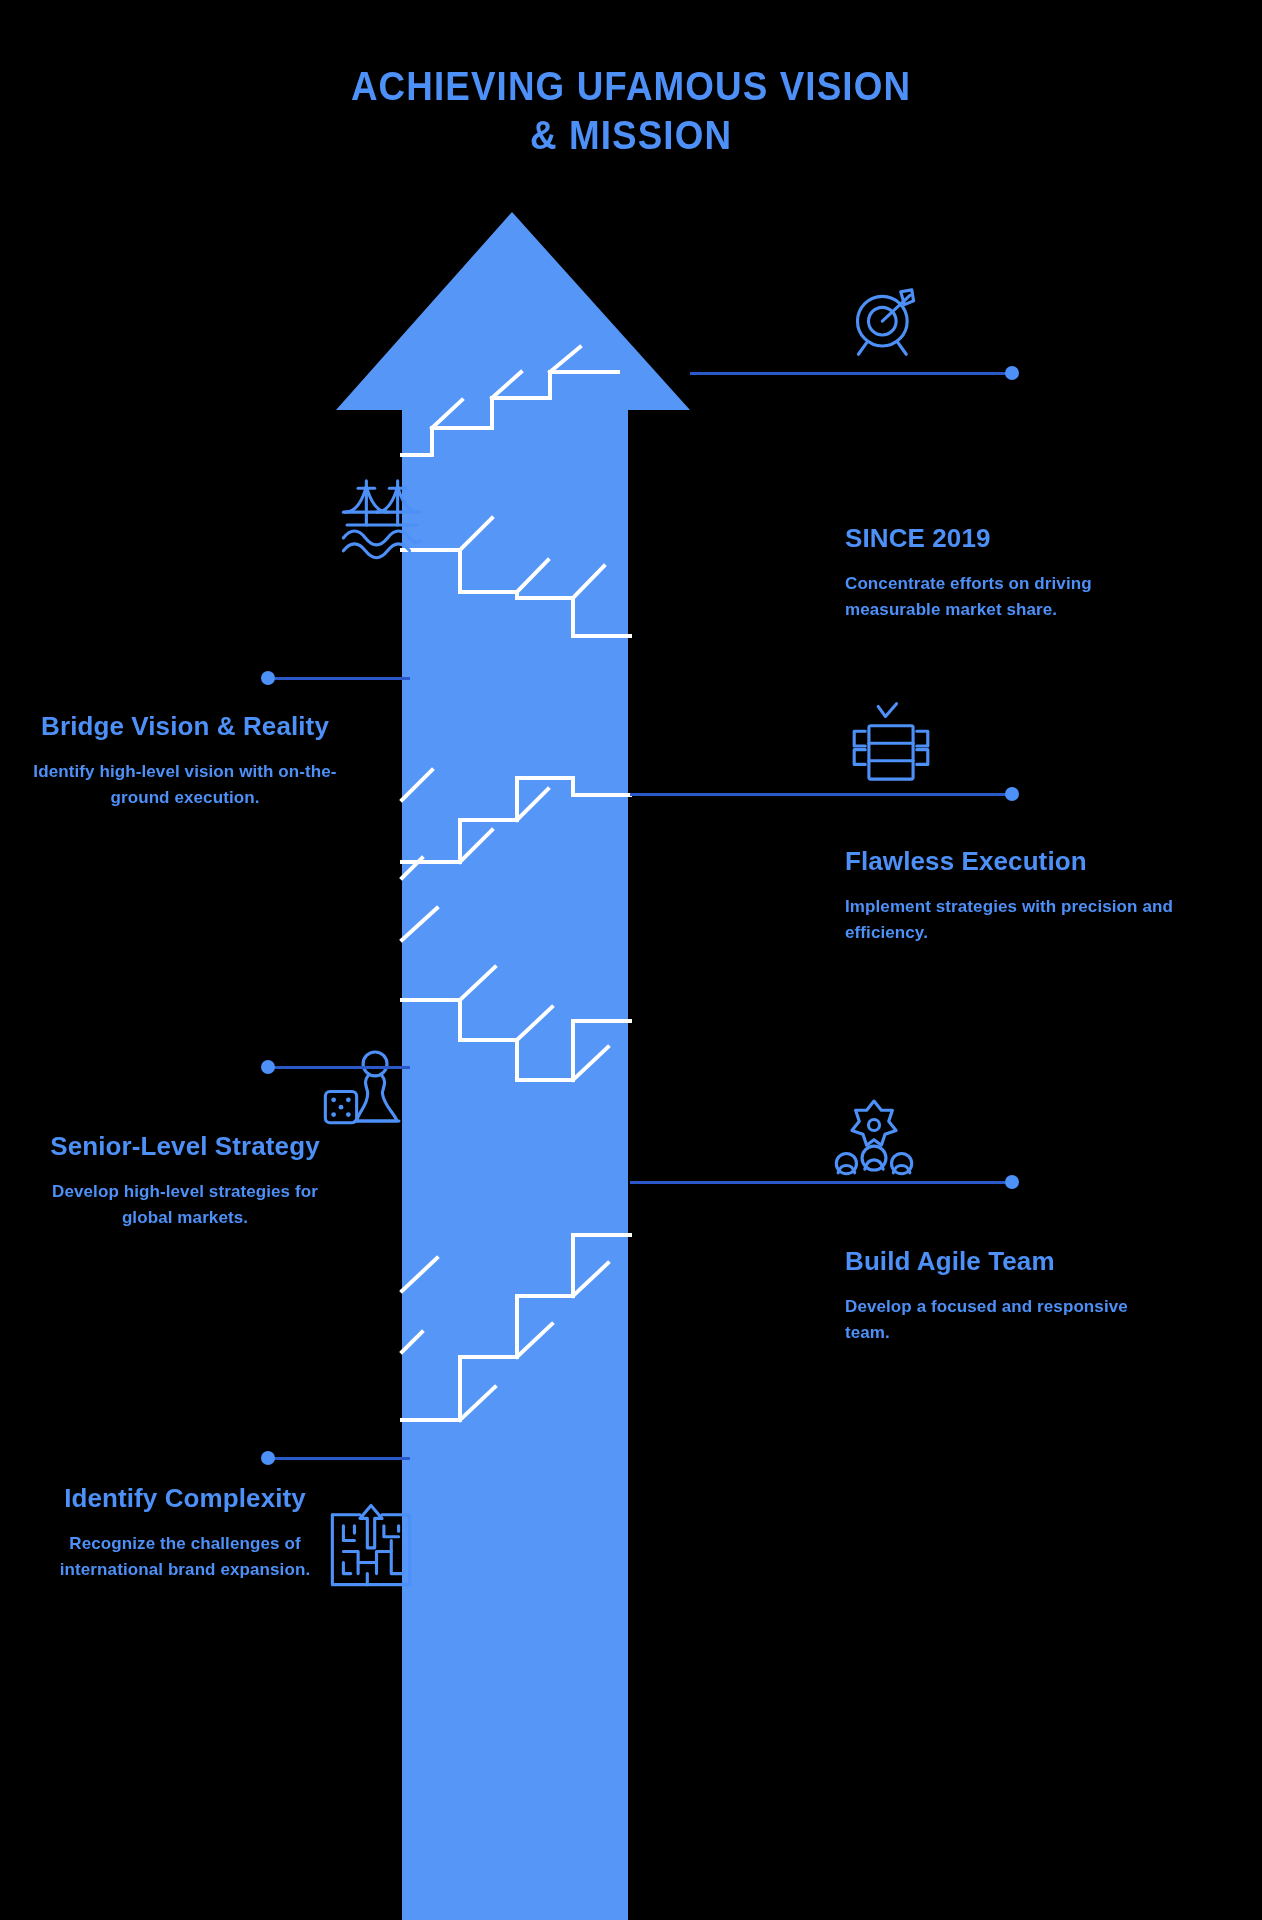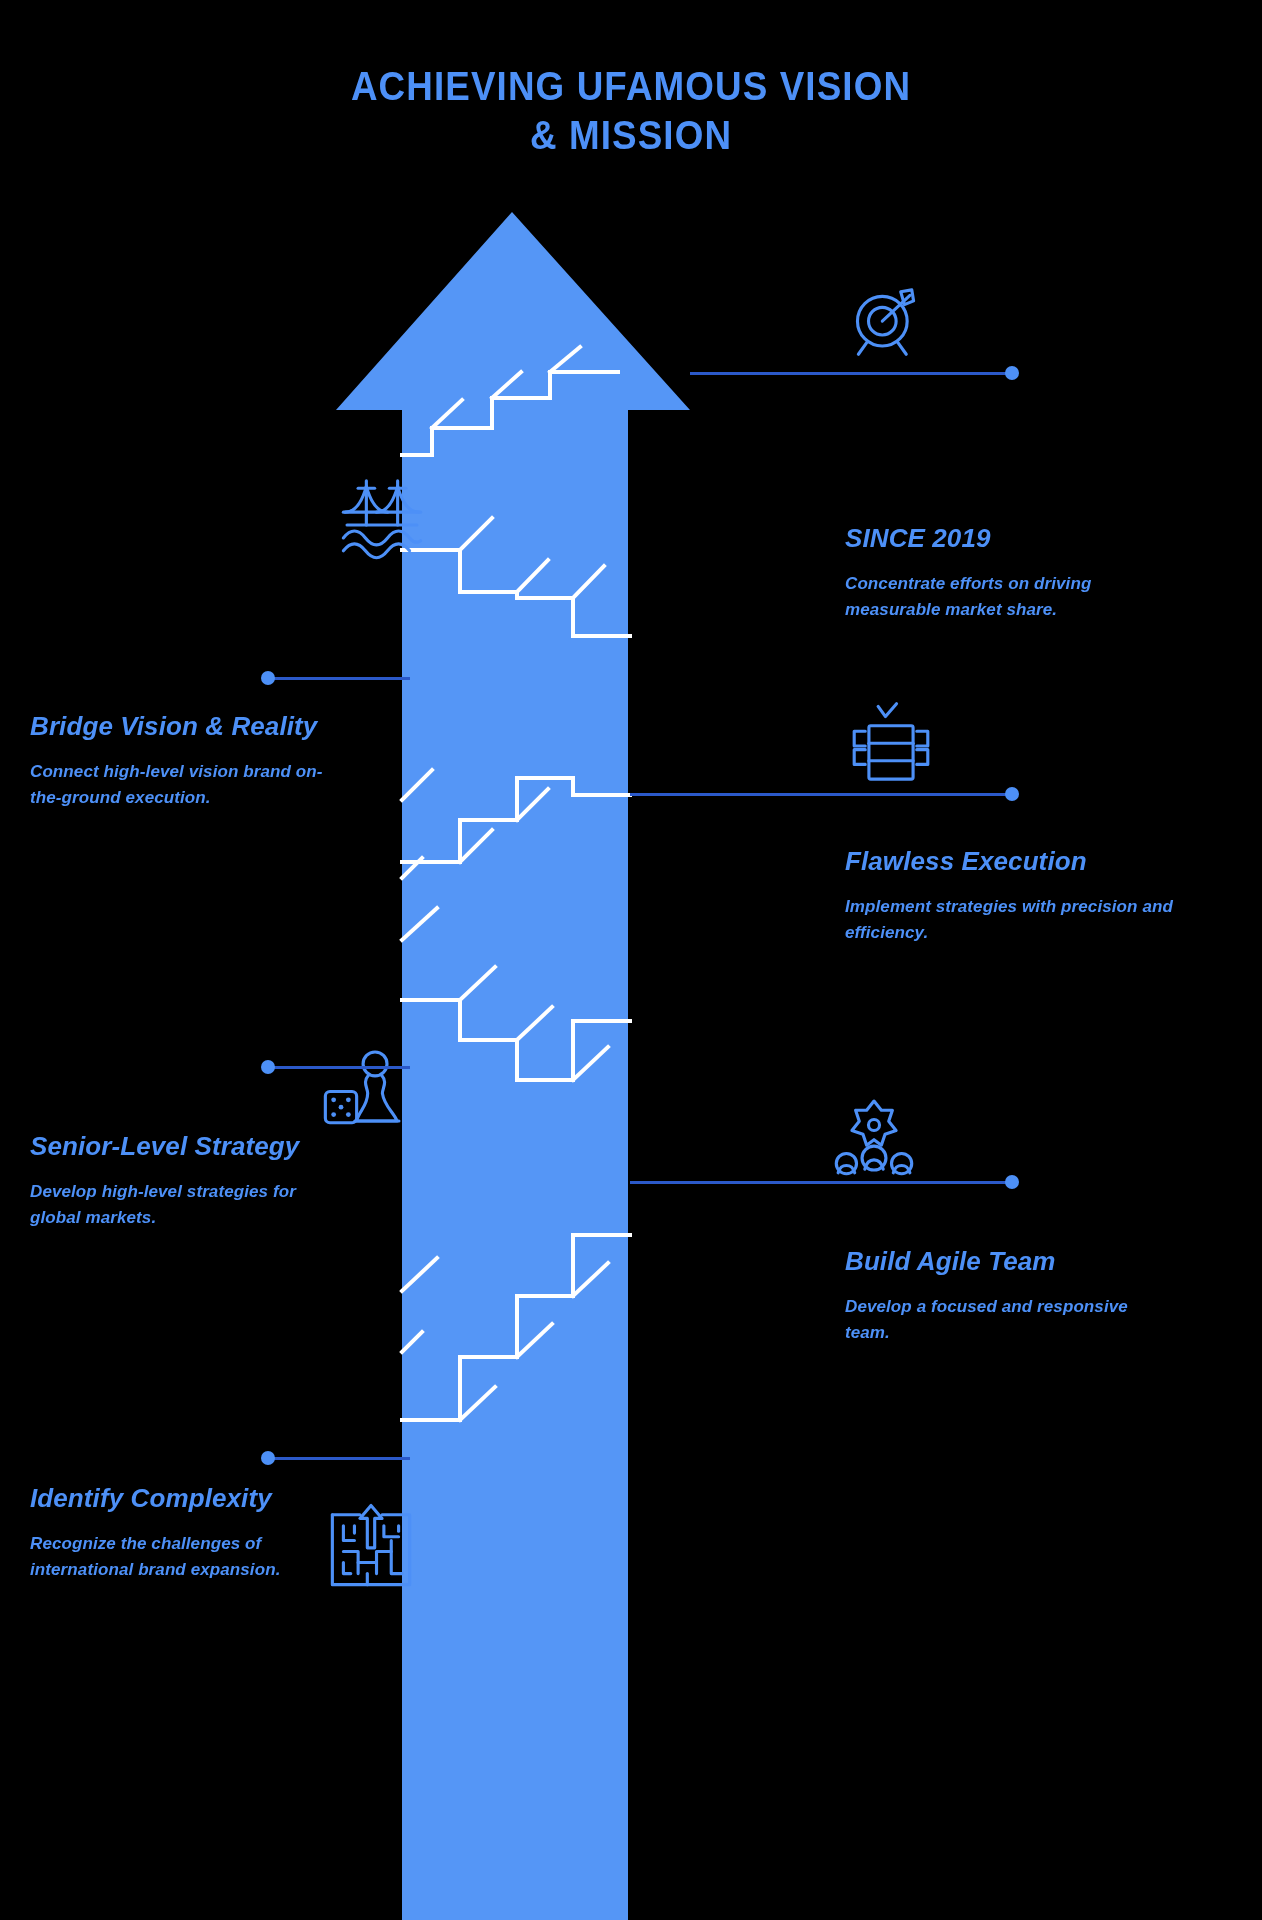--- a/index.html
+++ b/index.html
@@ -51,7 +51,6 @@
   .step {
     position: absolute;
     width: 330px;
-    font-style: italic;
   }
   .step.right { text-align: left; }
   .step.left  { text-align: left; }

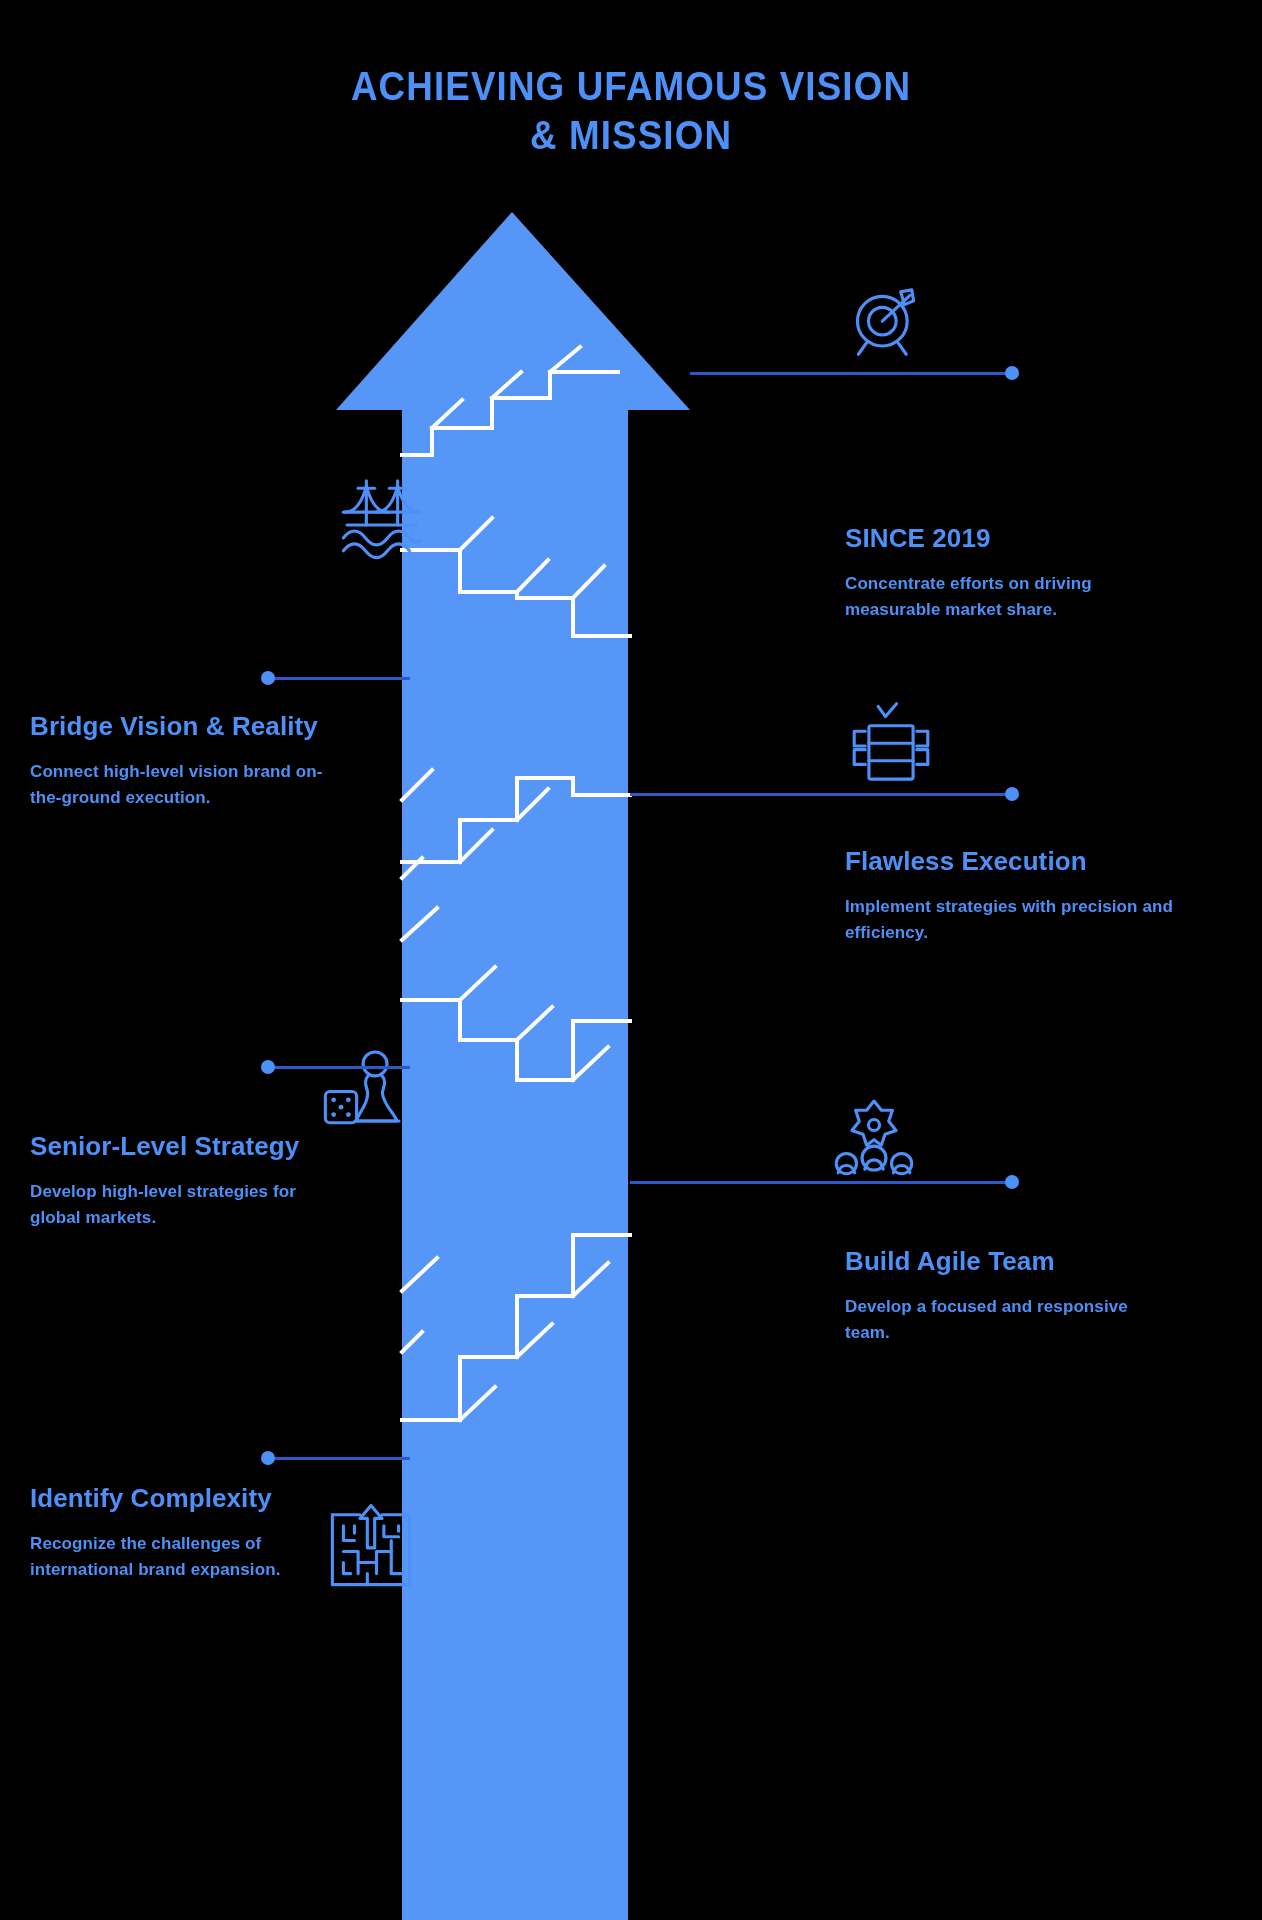--- a/index.html
+++ b/index.html
@@ -53,7 +53,7 @@
     width: 330px;
   }
   .step.right { text-align: left; }
-  .step.left  { text-align: left; }
+  .step.left  { text-align: center; }
 
   .step-title {
     color: #4d90f7;

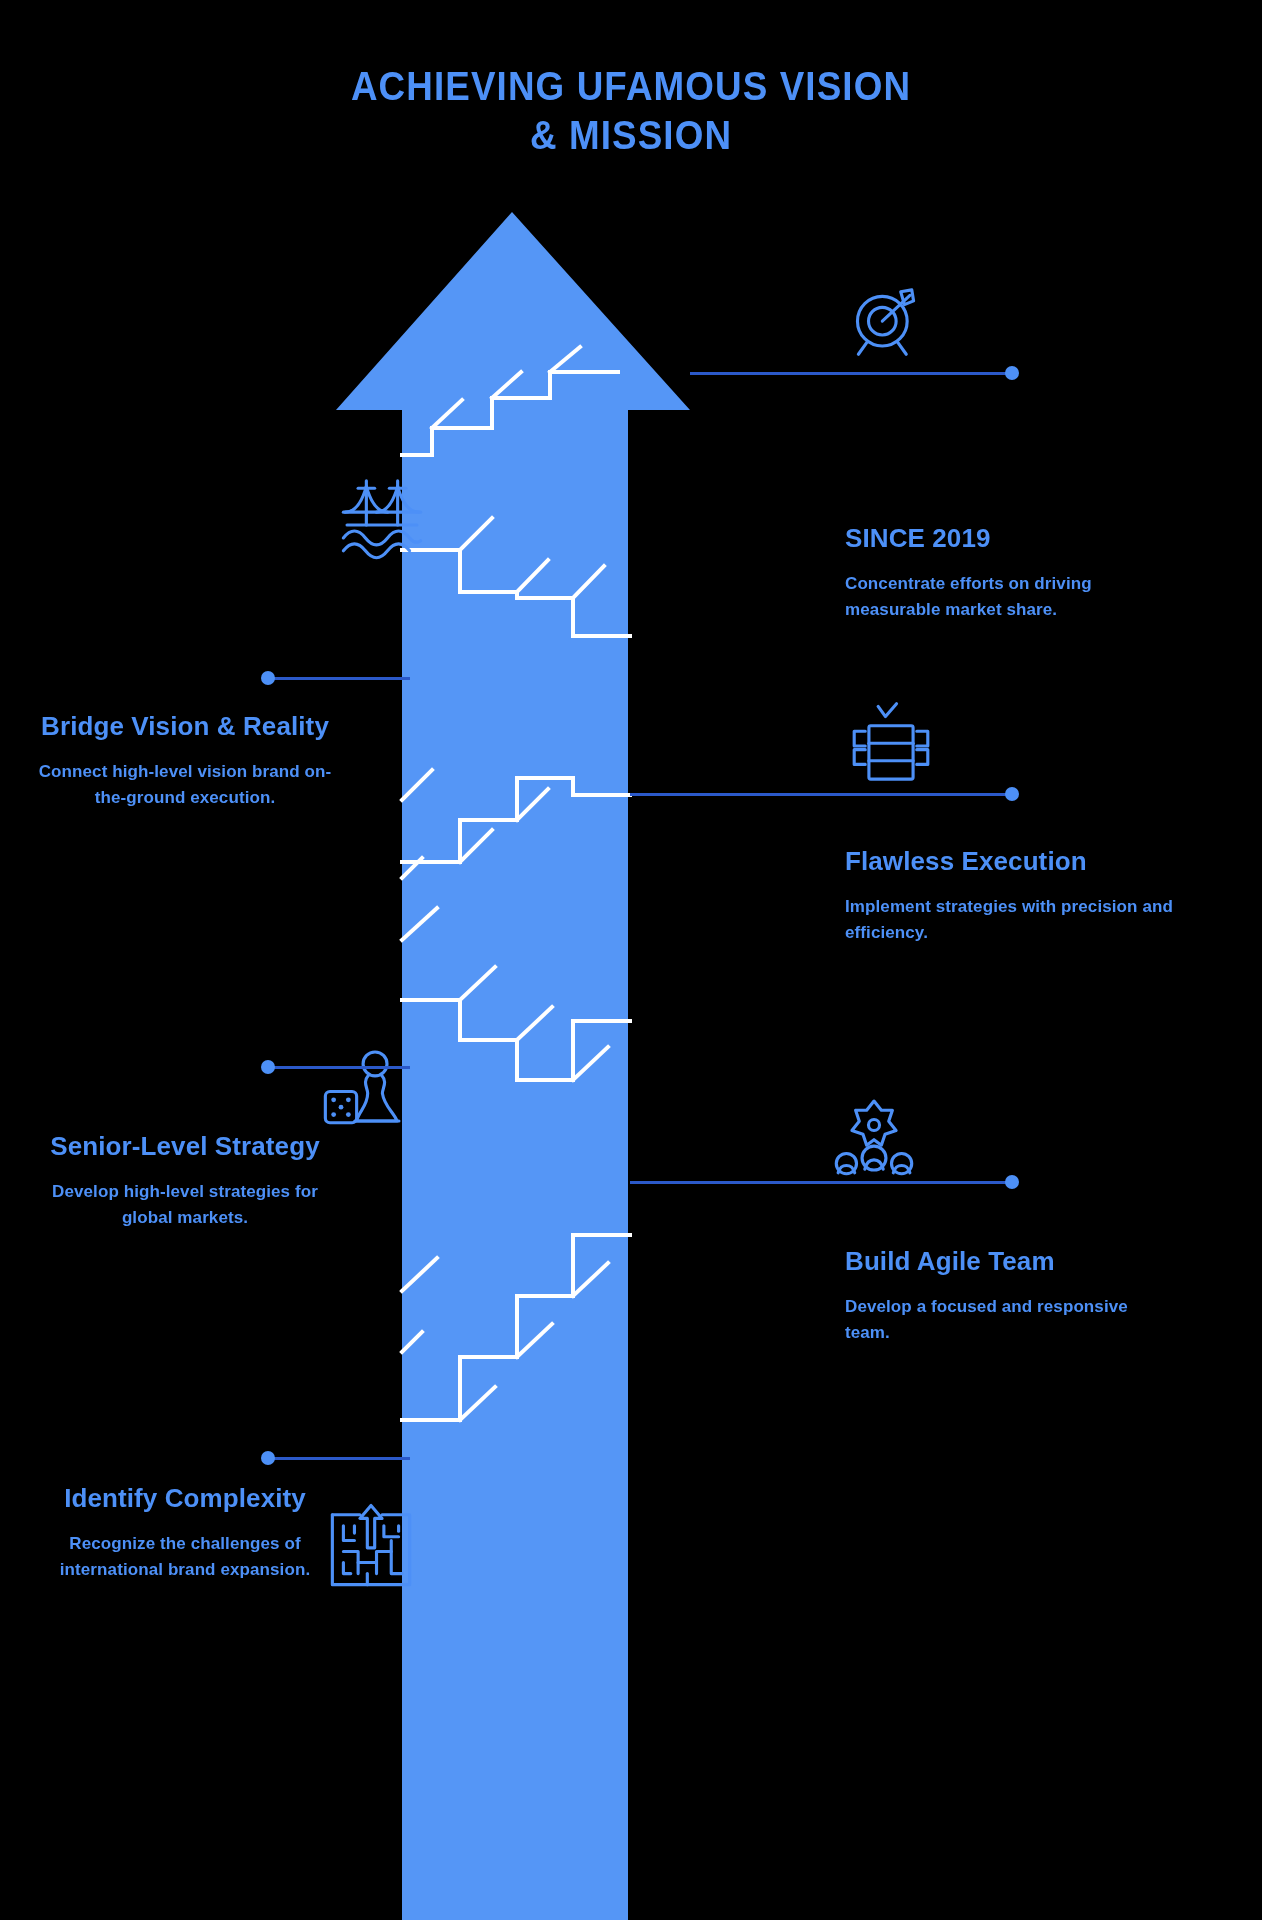--- a/index.html
+++ b/index.html
@@ -191,7 +191,7 @@
   </div>
   <div class="step left" style="left:30px; top:710px; width:310px;">
     <div class="step-title">Bridge Vision &amp; Reality</div>
-    <div class="step-desc">Connect high-level vision brand on-the-ground execution.</div>
+    <div class="step-desc">Identify high-level vision with on-the-ground execution.</div>
   </div>
 
   <div class="icon-box" style="left:845px; top:700px;">

